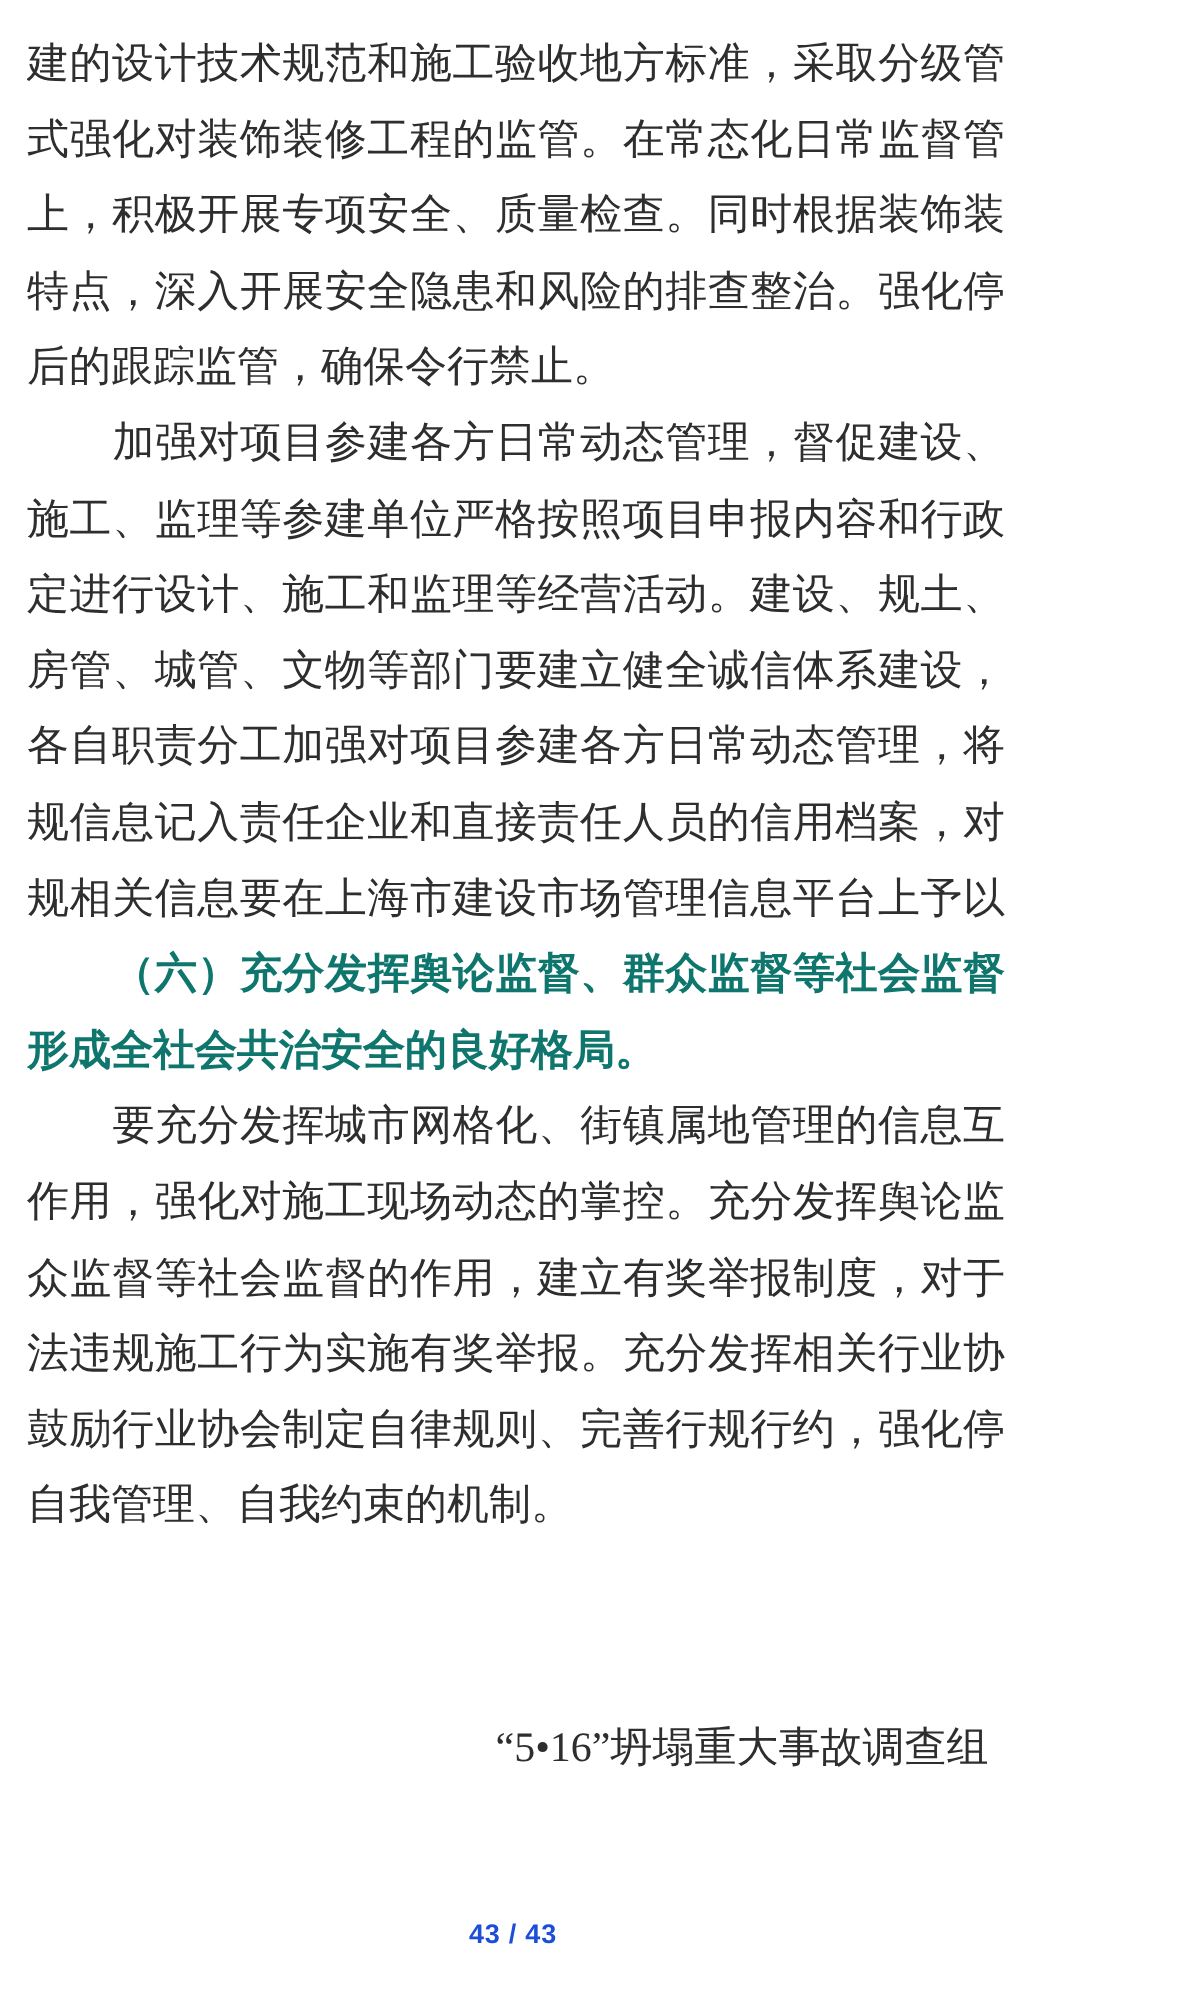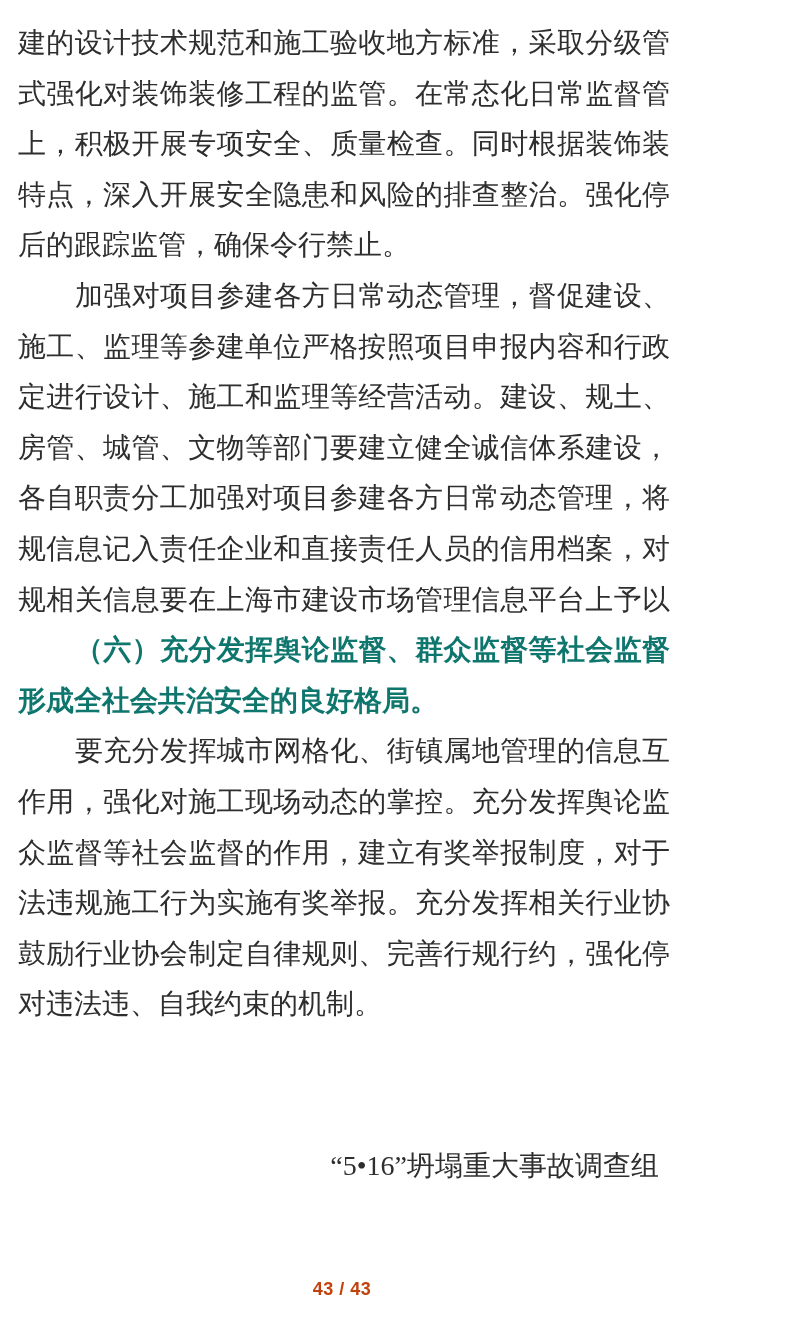--- a/index.html
+++ b/index.html
@@ -96,7 +96,7 @@
       <div class="line justify">众监督等社会监督的作用，建立有奖举报制度，对于各类违</div>
       <div class="line justify">法违规施工行为实施有奖举报。充分发挥相关行业协会作用，</div>
       <div class="line justify">鼓励行业协会制定自律规则、完善行规行约，强化停止施工</div>
-      <div class="line">对违法违、自我约束的机制。</div>
+      <div class="line">自我管理、自我约束的机制。</div>
     </div>
 
   <div class="signature">

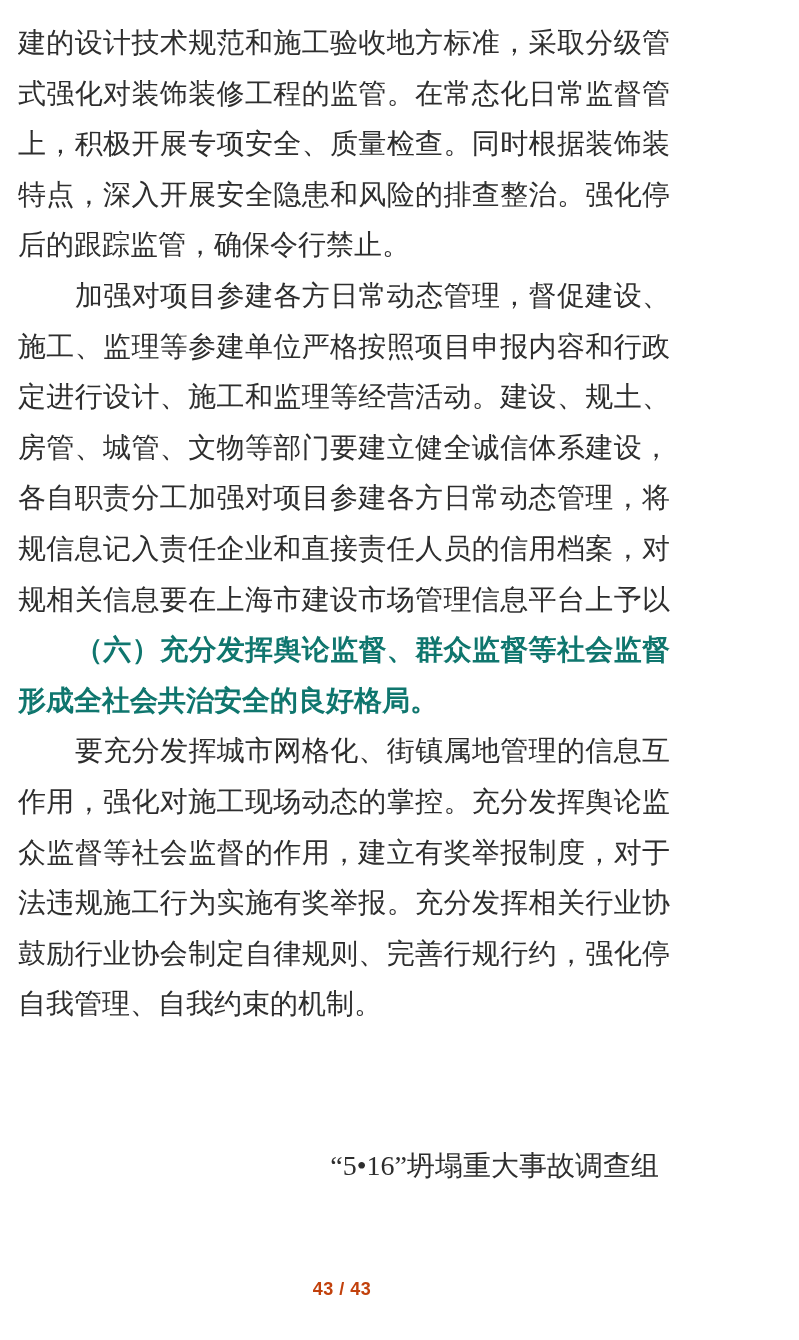--- a/index.html
+++ b/index.html
@@ -67,7 +67,7 @@
     font-size: 18px;
     font-weight: 700;
     letter-spacing: 0.5px;
-    color: #c2410c;
+    color: #1d4ed8;
   }
 </style>
 </head>

